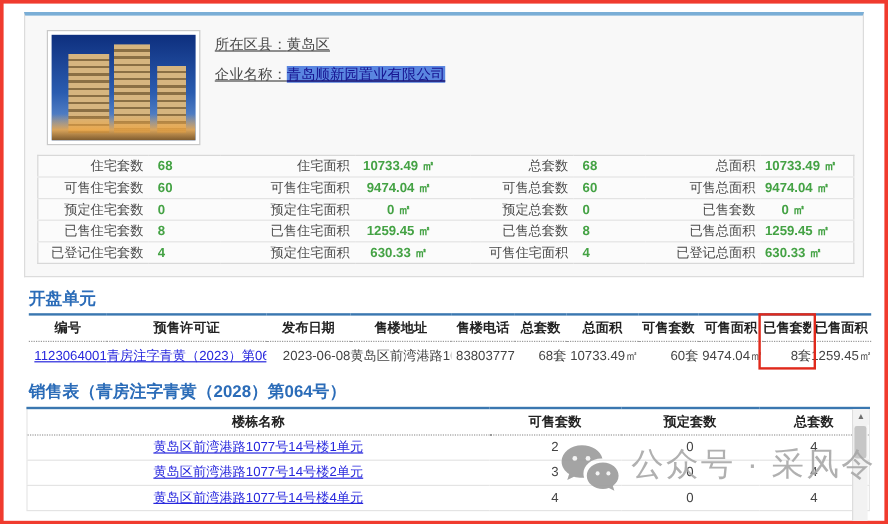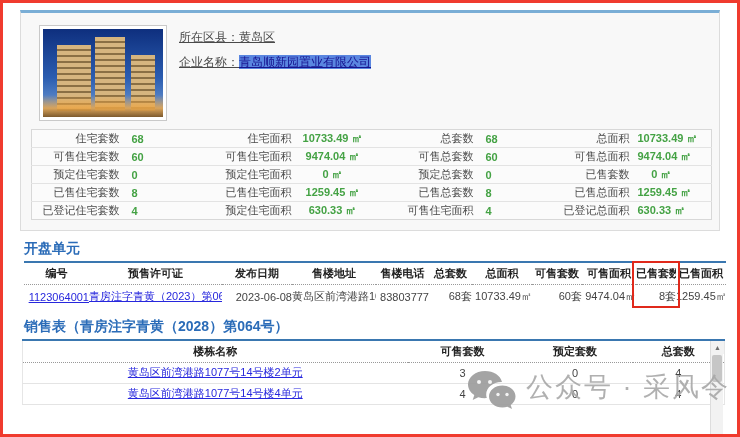--- a/index.html
+++ b/index.html
@@ -242,6 +242,12 @@
       <th>总套数</th>
     </tr>
     <tr>
+      <td><a>黄岛区前湾港路1077号14号楼1单元</a></td>
+      <td>2</td>
+      <td>0</td>
+      <td>4</td>
+    </tr>
+    <tr>
       <td><a>黄岛区前湾港路1077号14号楼2单元</a></td>
       <td>3</td>
       <td>0</td>

